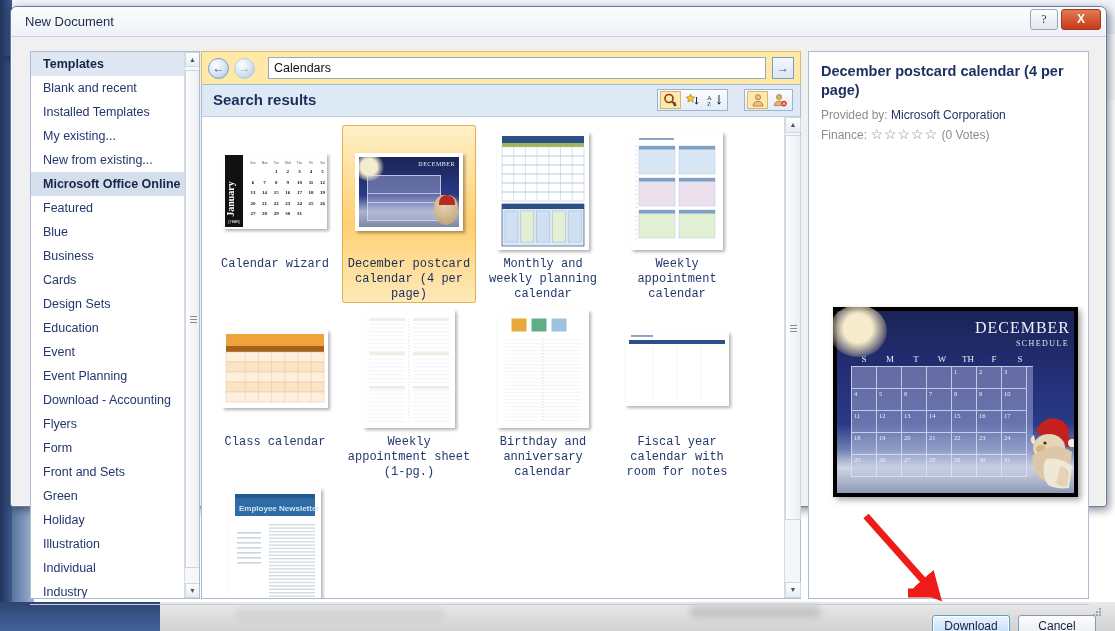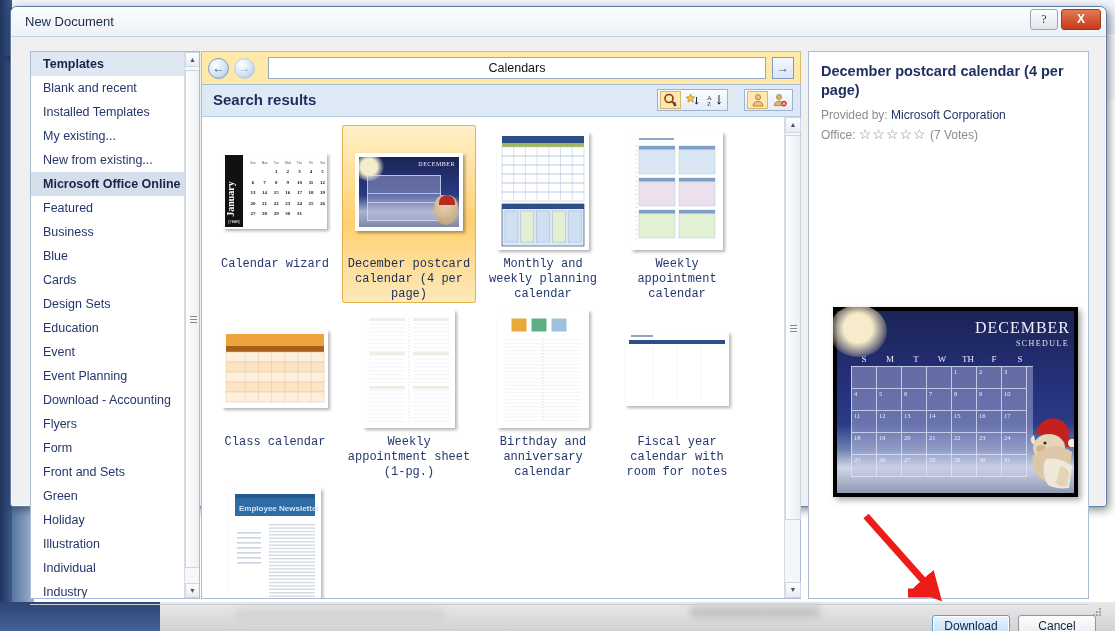--- a/index.html
+++ b/index.html
@@ -163,7 +163,7 @@
   .searchbox {
     flex:1; height:22px; background:#fff; border:1px solid #9aa9bd;
     margin:0 6px 0 8px; padding:0 5px; line-height:20px;
-    color:#111; font-size:12.5px;text-align:center;
+    color:#111; font-size:12.5px;
   }
   .gobtn {
     width:22px; height:22px; background:linear-gradient(#f4f9ff,#d9e6f5);

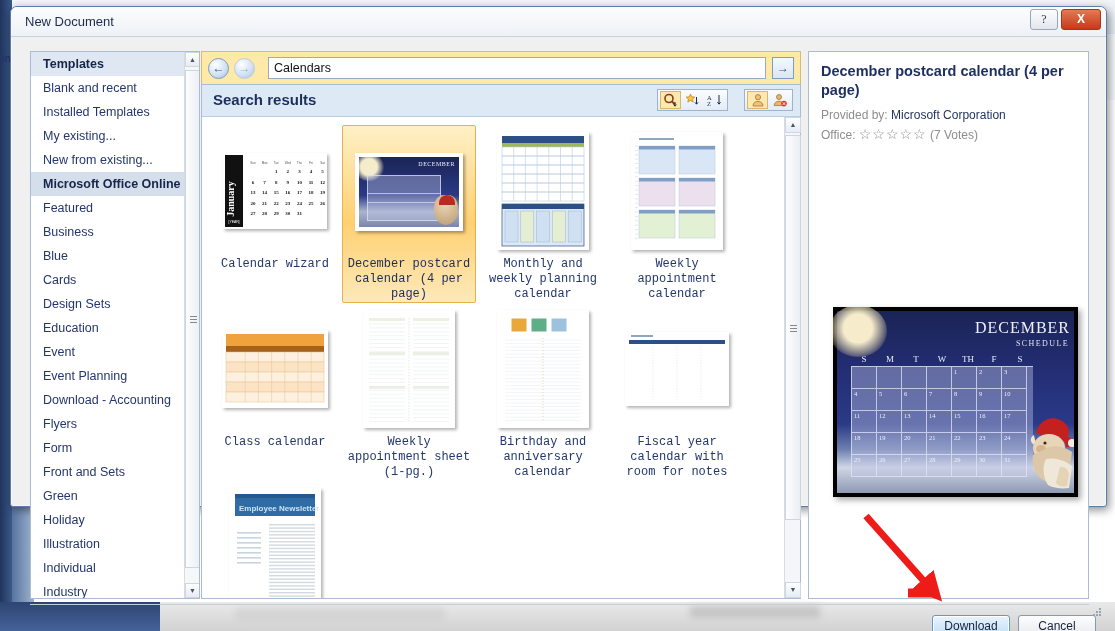--- a/index.html
+++ b/index.html
@@ -788,7 +788,7 @@
           <span class="val">Microsoft Corporation</span>
         </div>
         <div>
-          <span>Office:</span>
+          <span>Finance:</span>
           <span class="stars">☆☆☆☆☆</span>
           <span>(7 Votes)</span>
         </div>

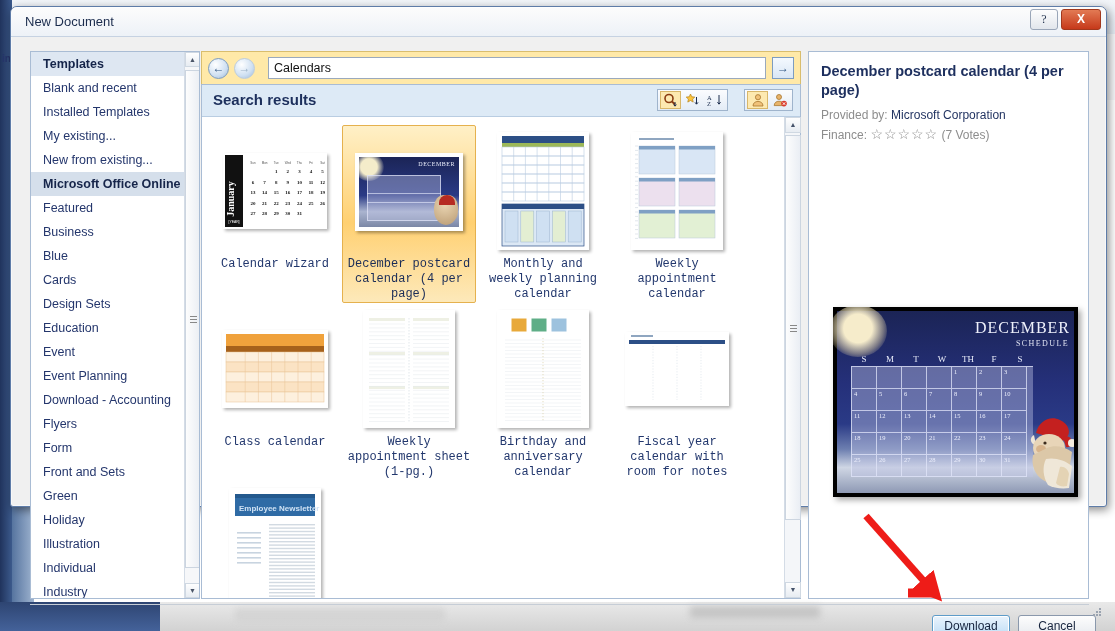--- a/index.html
+++ b/index.html
@@ -790,7 +790,7 @@
         <div>
           <span>Finance:</span>
           <span class="stars">☆☆☆☆☆</span>
-          <span>(7 Votes)</span>
+          <span>(0 Votes)</span>
         </div>
       </div>
 

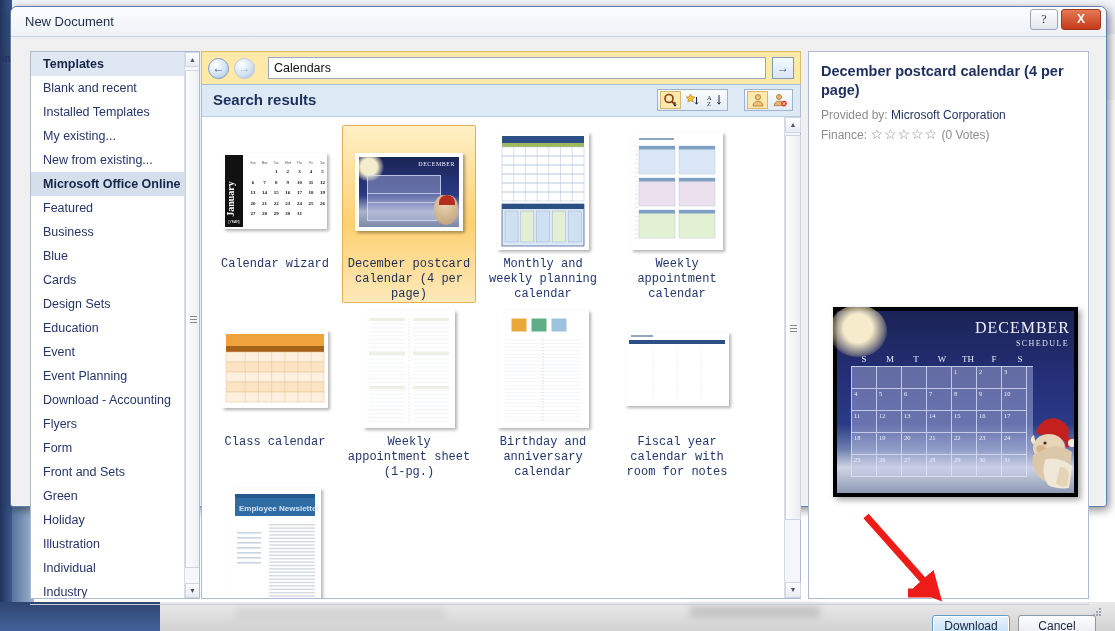--- a/index.html
+++ b/index.html
@@ -371,8 +371,8 @@
           <div class="sb-item">New from existing...</div>
           <div class="sb-item selected">Microsoft Office Online</div>
           <div class="sb-item">Featured</div>
+          <div class="sb-item">Blue</div>
           <div class="sb-item">Business</div>
-          <div class="sb-item">Blue</div>
           <div class="sb-item">Cards</div>
           <div class="sb-item">Design Sets</div>
           <div class="sb-item">Education</div>

